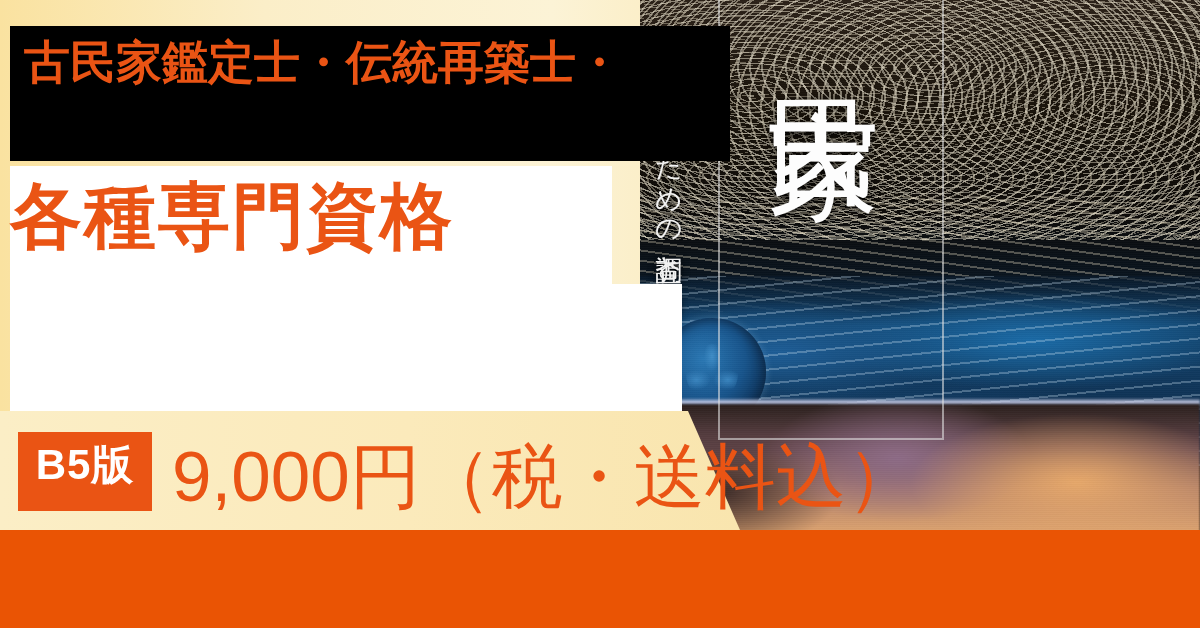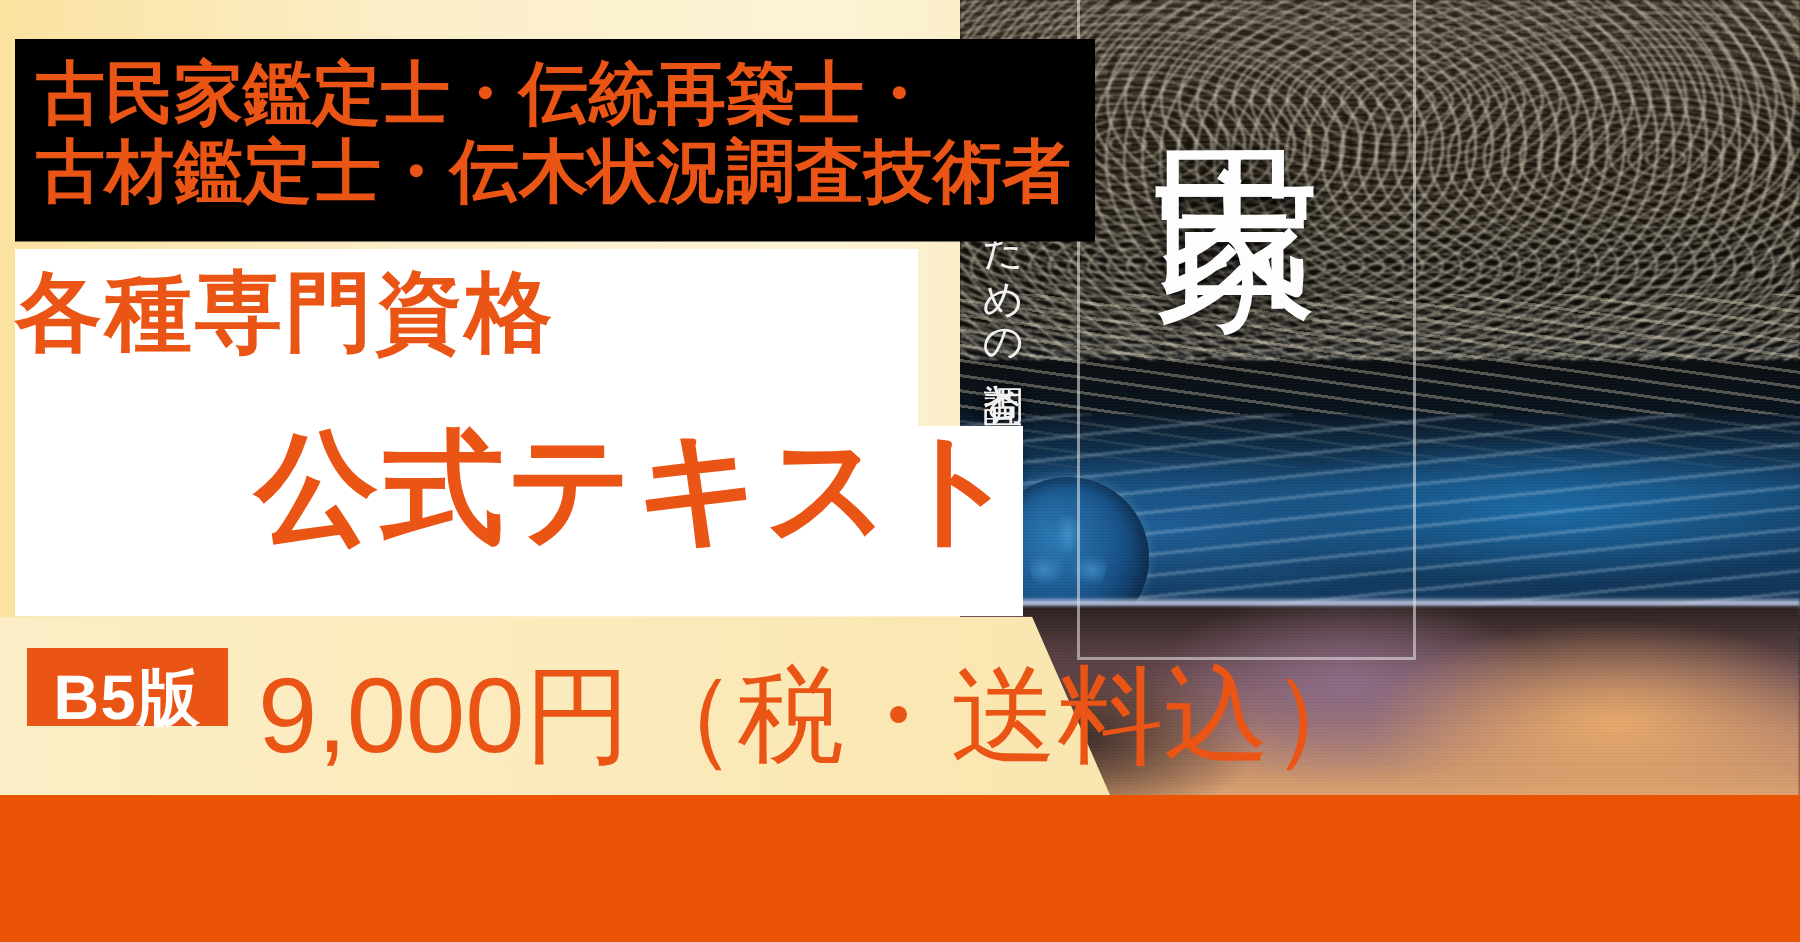--- a/index.html
+++ b/index.html
@@ -240,7 +240,6 @@
 
   <div class="panel-top">
     <div class="t">古民家鑑定士・伝統再築士・</div>
-    <div class="t t2">古材鑑定士・伝木状況調査技術者</div>
   </div>
 
   <div class="panel-main"></div>

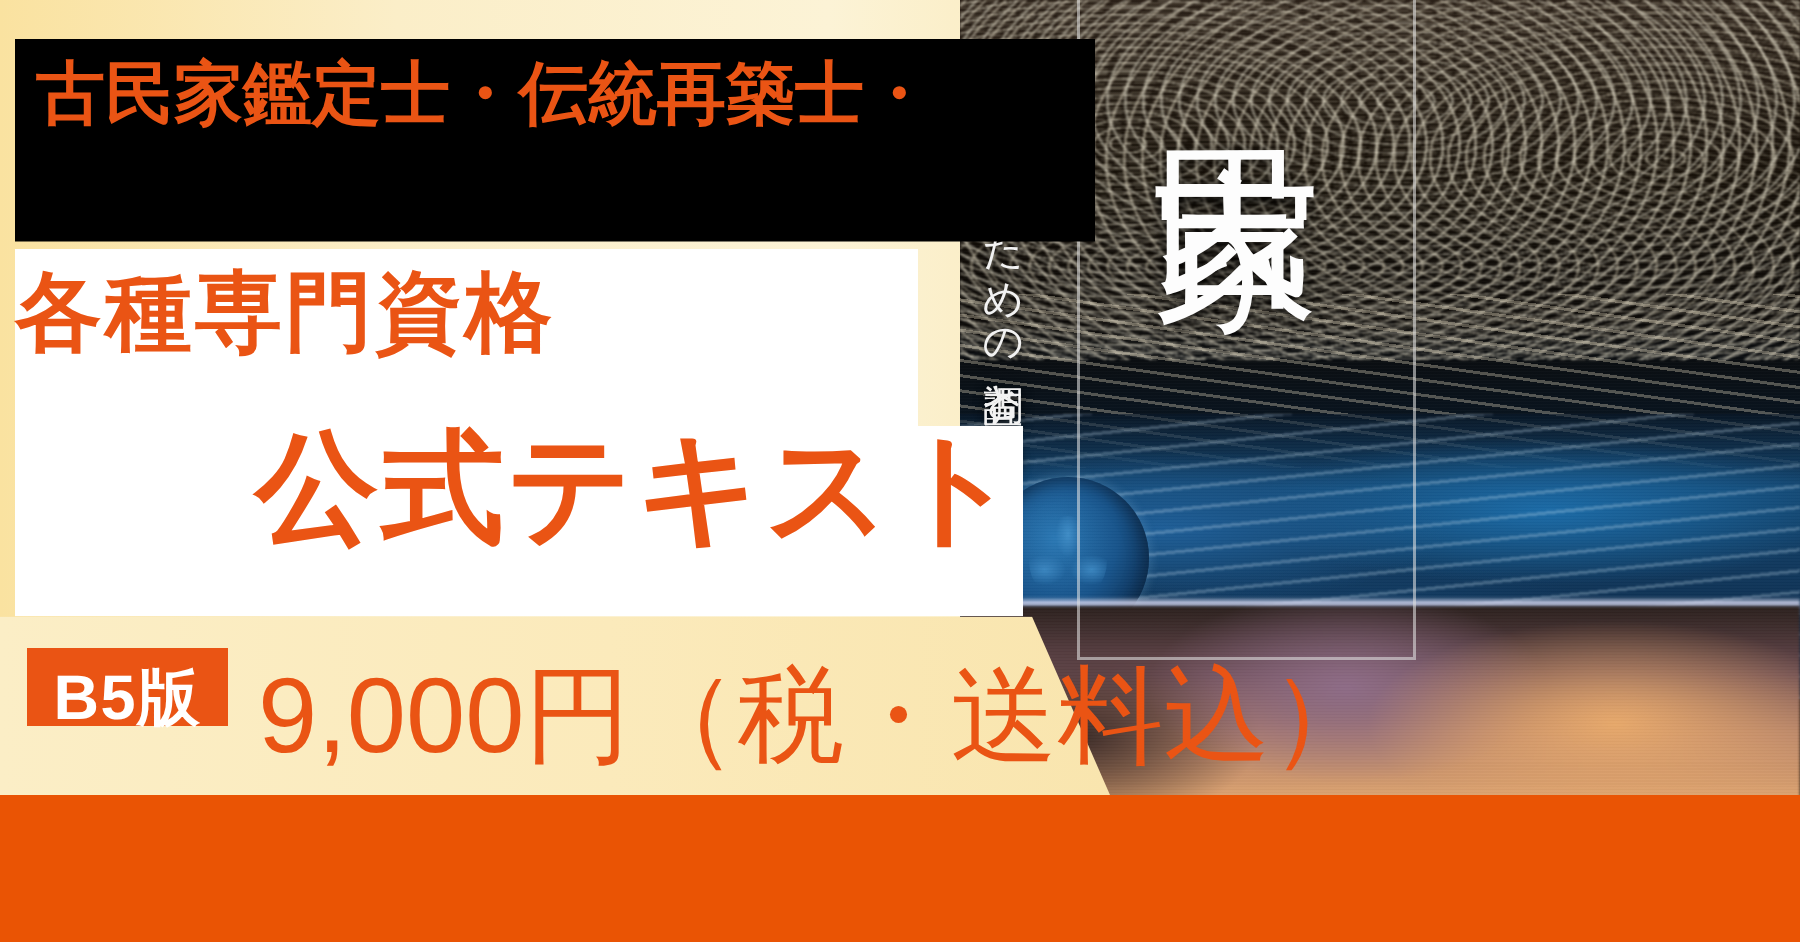--- a/index.html
+++ b/index.html
@@ -177,7 +177,7 @@
   }
   .headline1{
     position:absolute;left:10px;top:180px;
-    color:#ea5414;font-size:58px;font-weight:700;line-height:1;letter-spacing:2px;
+    color:#ea5414;font-size:72px;font-weight:700;line-height:1;letter-spacing:2px;
     white-space:nowrap;
   }
   .headline2{

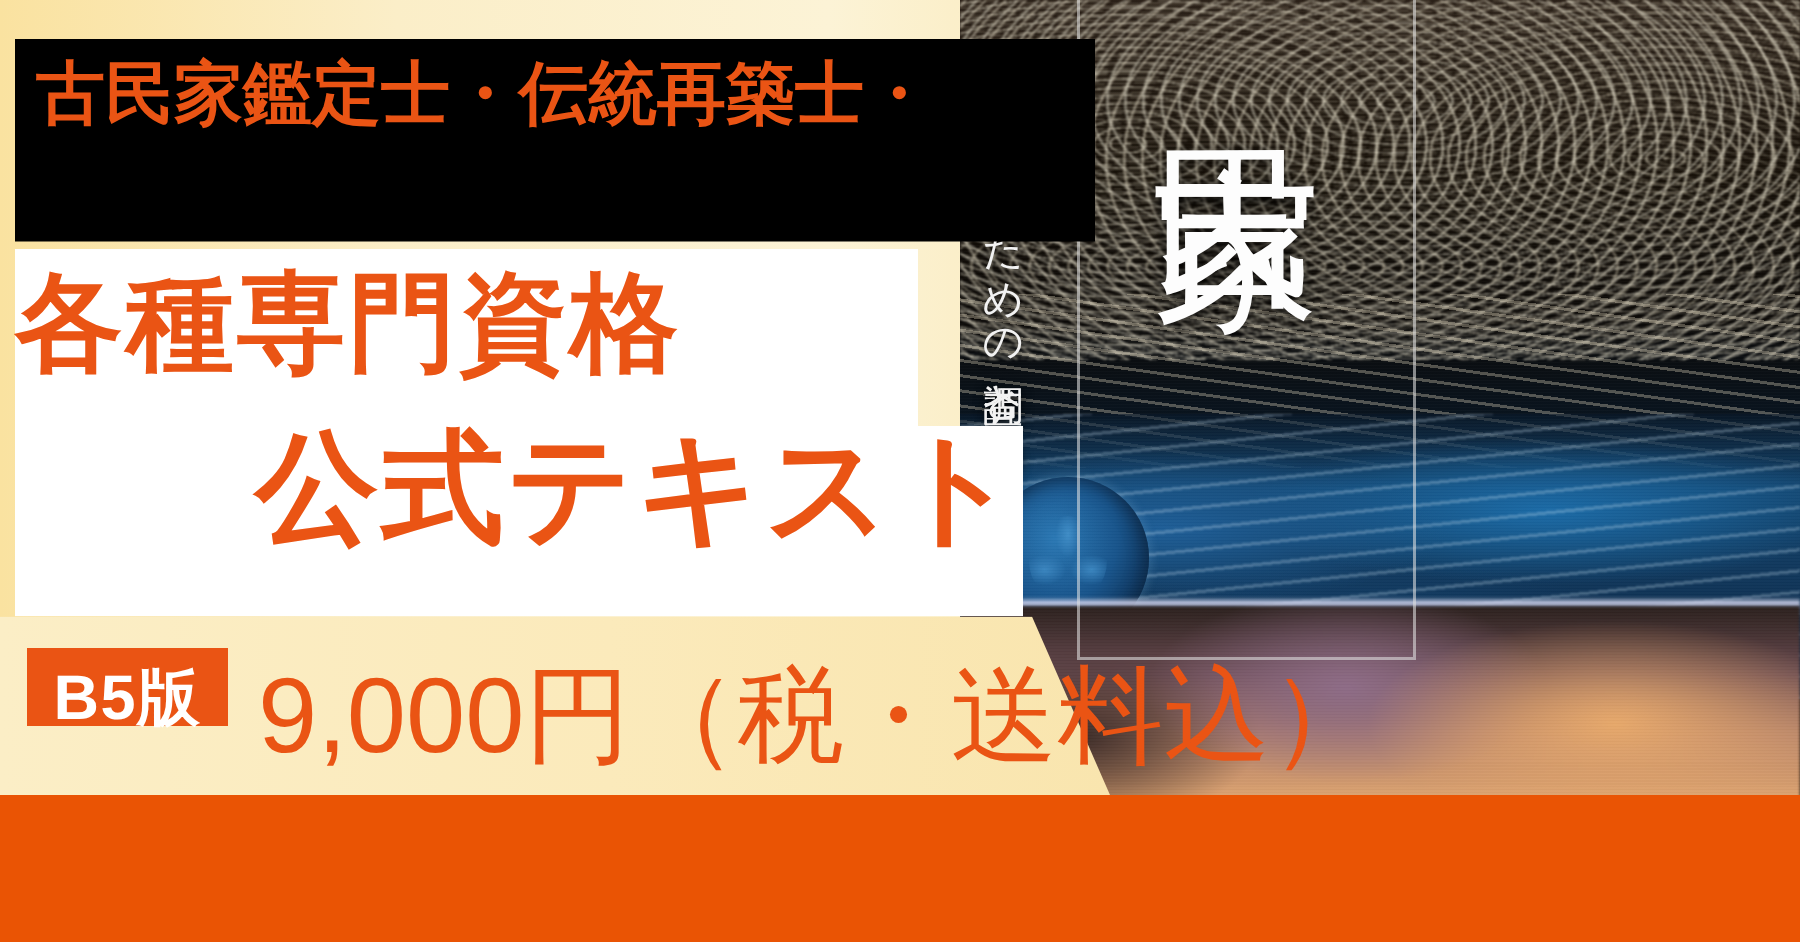--- a/index.html
+++ b/index.html
@@ -244,7 +244,6 @@
 
   <div class="panel-main"></div>
   <div class="headline1">各種専門資格</div>
-  <div class="headline2">公式テキスト</div>
 
   <div class="price-band"></div>
   <div class="badge">

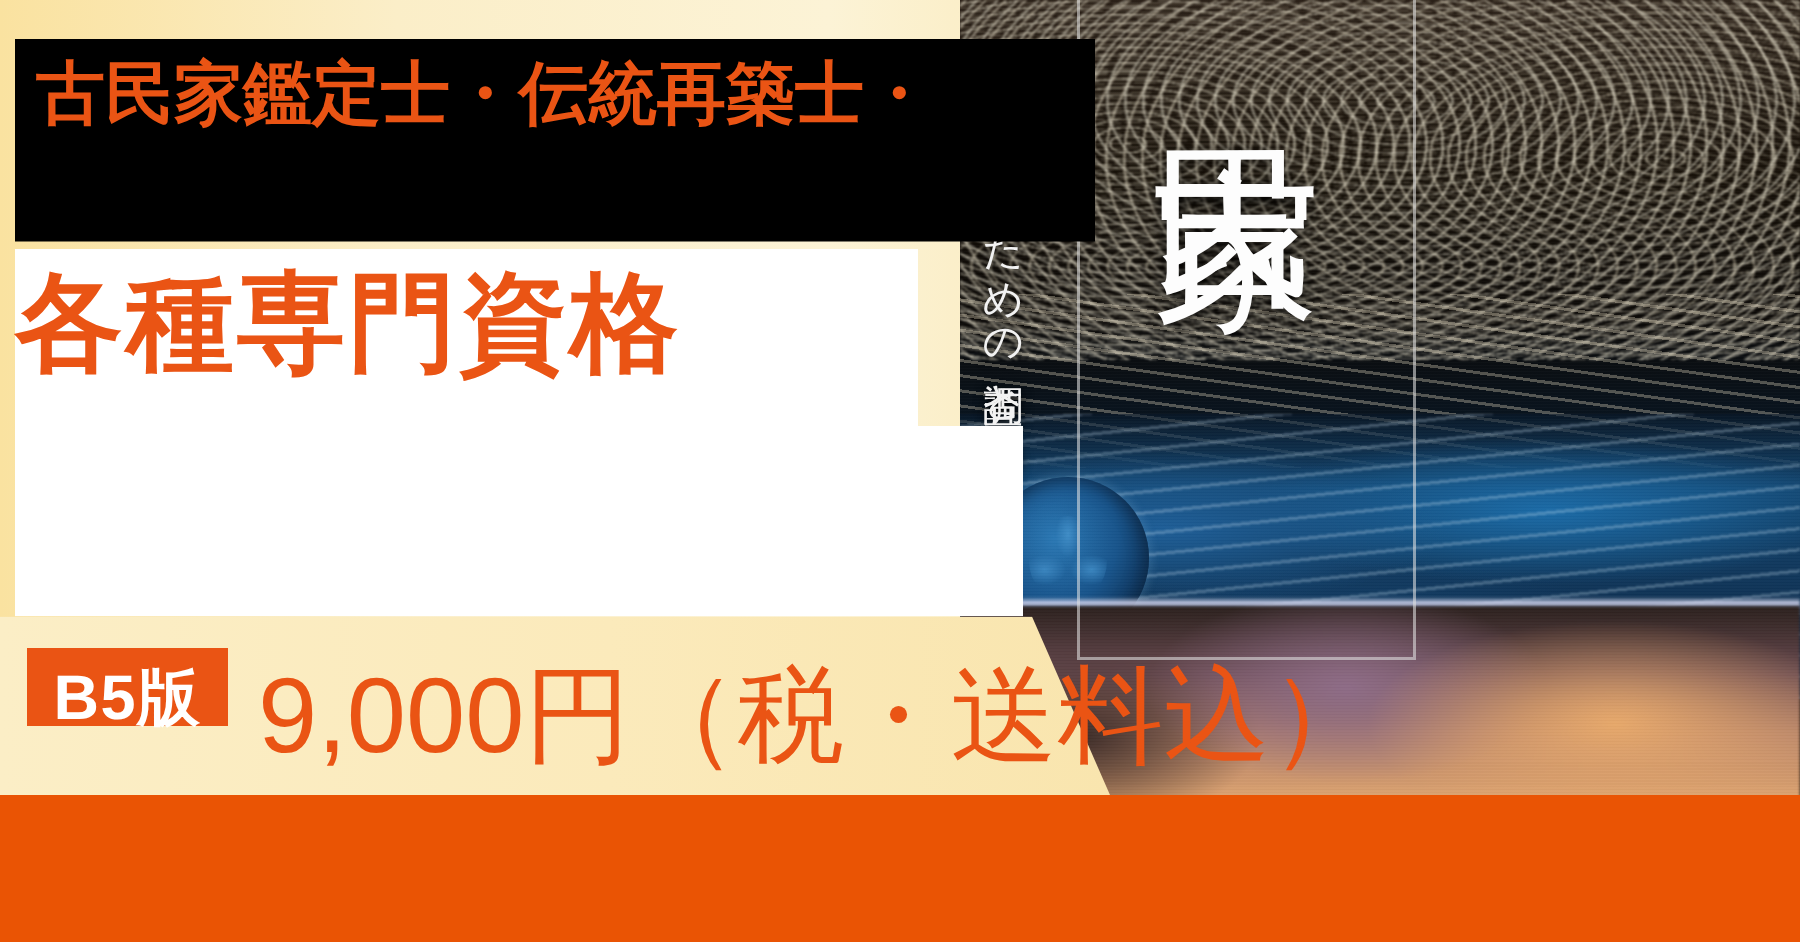--- a/index.html
+++ b/index.html
@@ -193,7 +193,7 @@
     clip-path:polygon(0 0, 688px 0, 740px 119px, 0 119px);
   }
   .badge{
-    position:absolute;left:18px;top:432px;width:134px;height:52px;
+    position:absolute;left:18px;top:432px;width:134px;height:79px;
     background:#ea5414;
   }
   .badge span{

